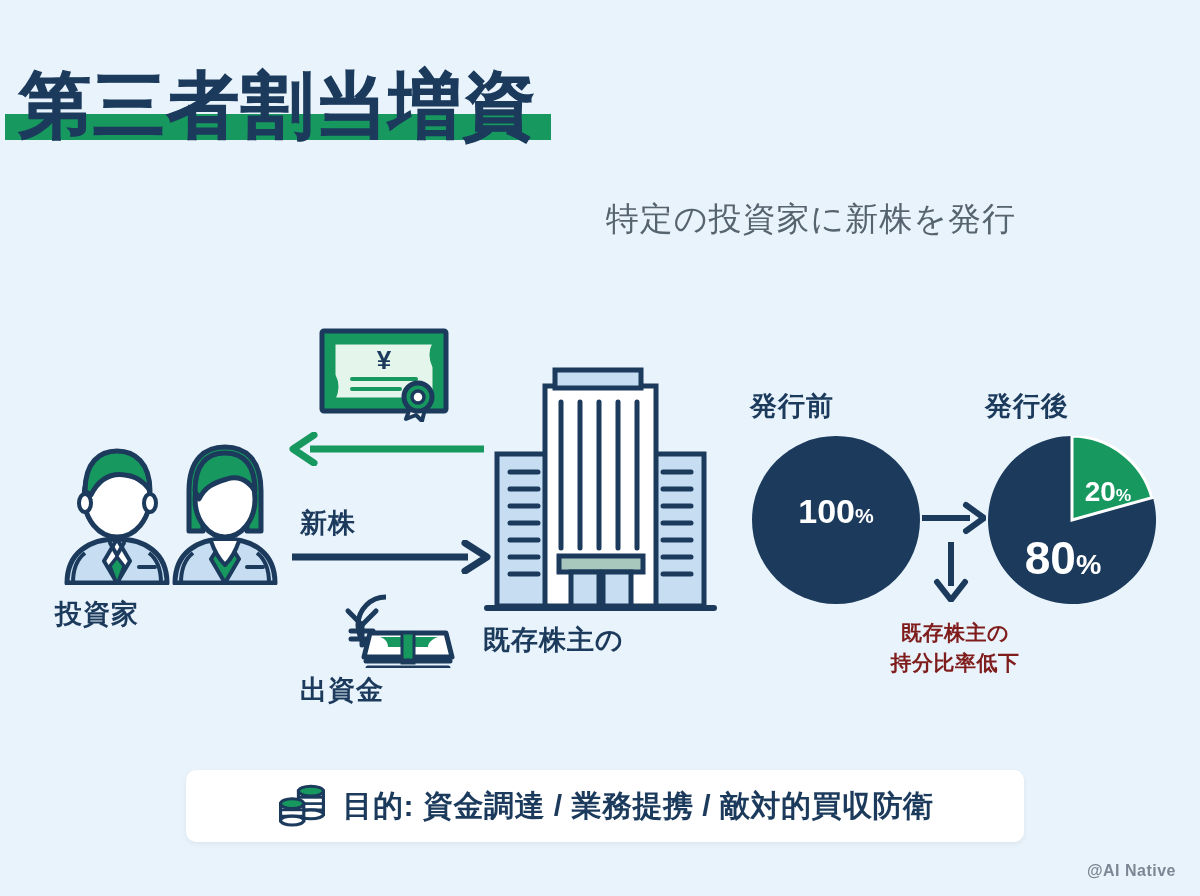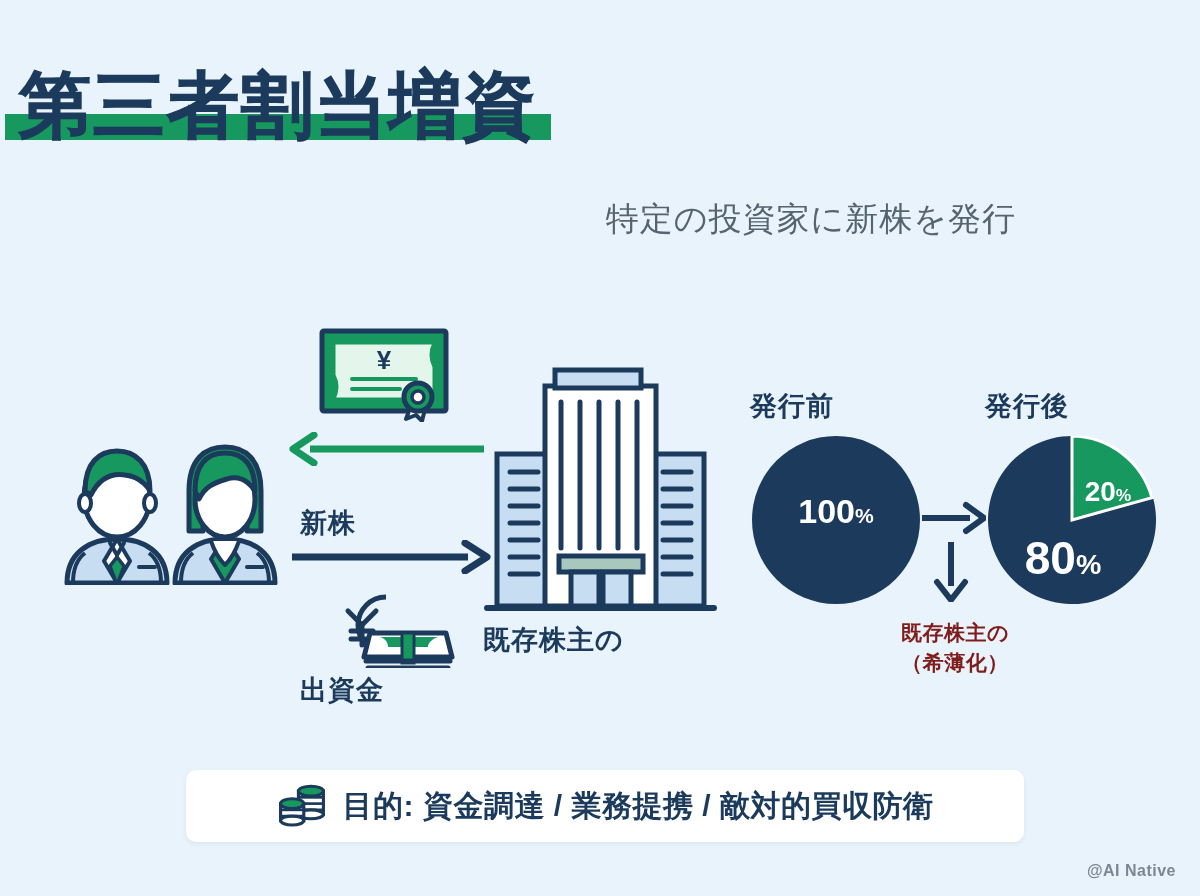--- a/index.html
+++ b/index.html
@@ -183,6 +183,7 @@
       </g>
     </svg>
   </div>
+  <div class="lbl" id="investors-label">投資家</div>
 
   <div id="certificate">
     <svg viewBox="0 0 140 95" width="140" height="95">

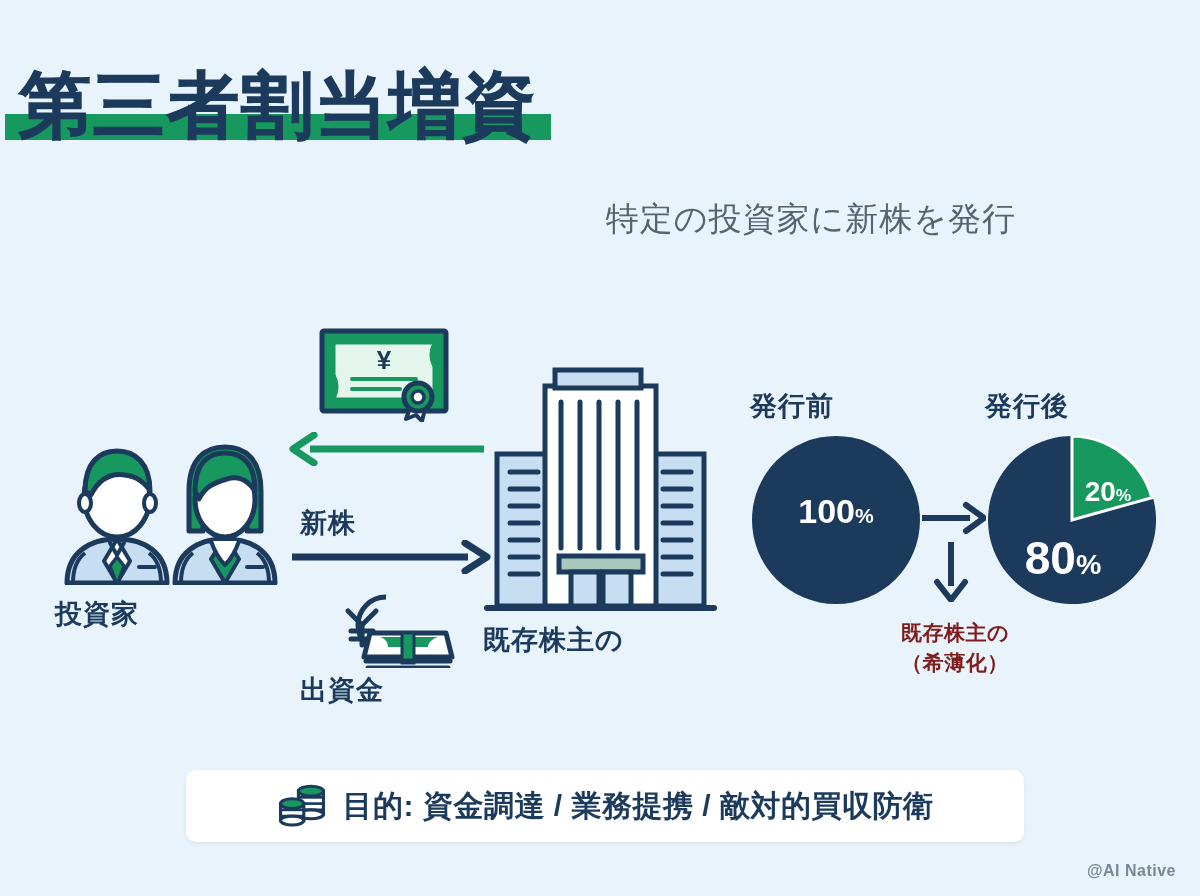--- a/index.html
+++ b/index.html
@@ -321,6 +321,7 @@
 
   <div id="dilution-note">
     <div>既存株主の</div>
+    <div>持分比率低下</div>
     <div>（希薄化）</div>
   </div>
 

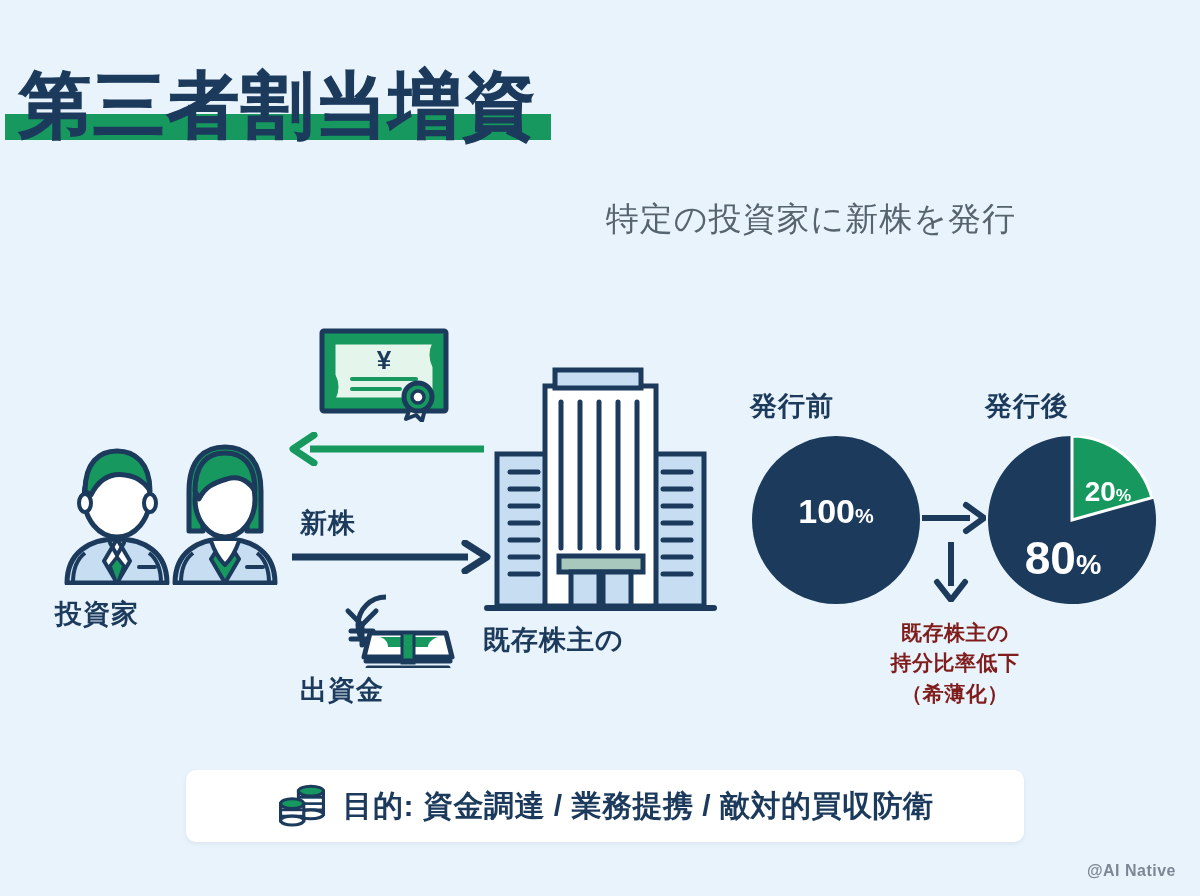--- a/index.html
+++ b/index.html
@@ -322,7 +322,6 @@
   <div id="dilution-note">
     <div>既存株主の</div>
     <div>持分比率低下</div>
-    <div>（希薄化）</div>
   </div>
 
   <div id="footer-card">

